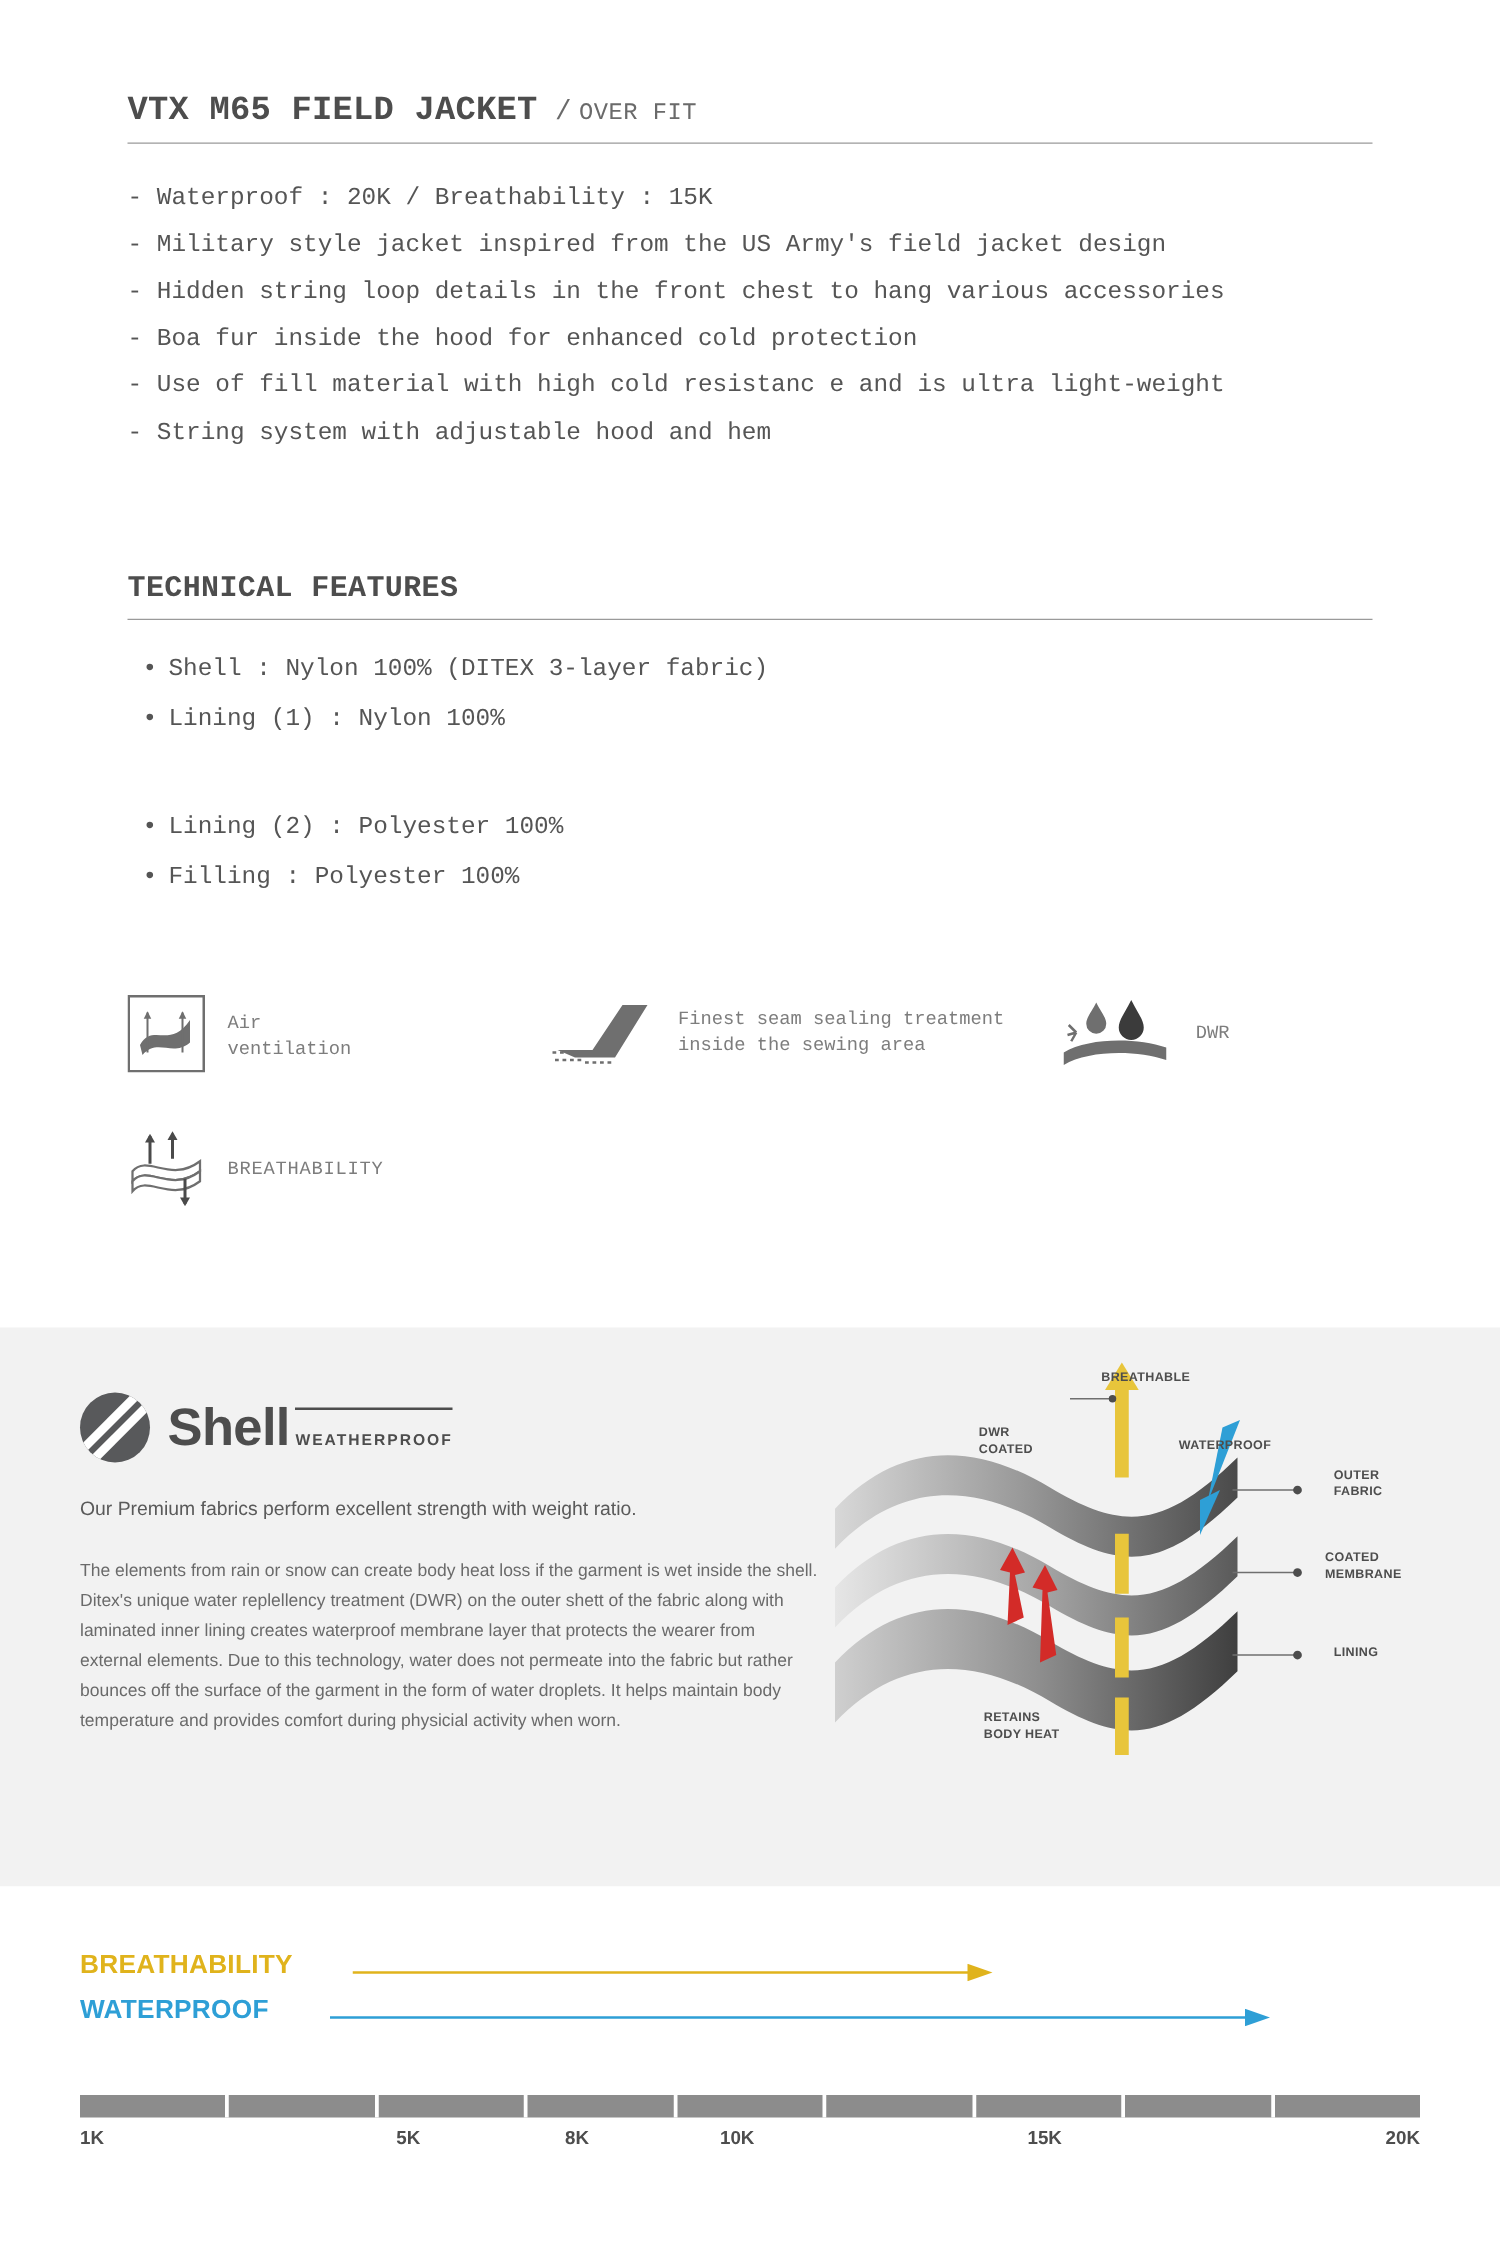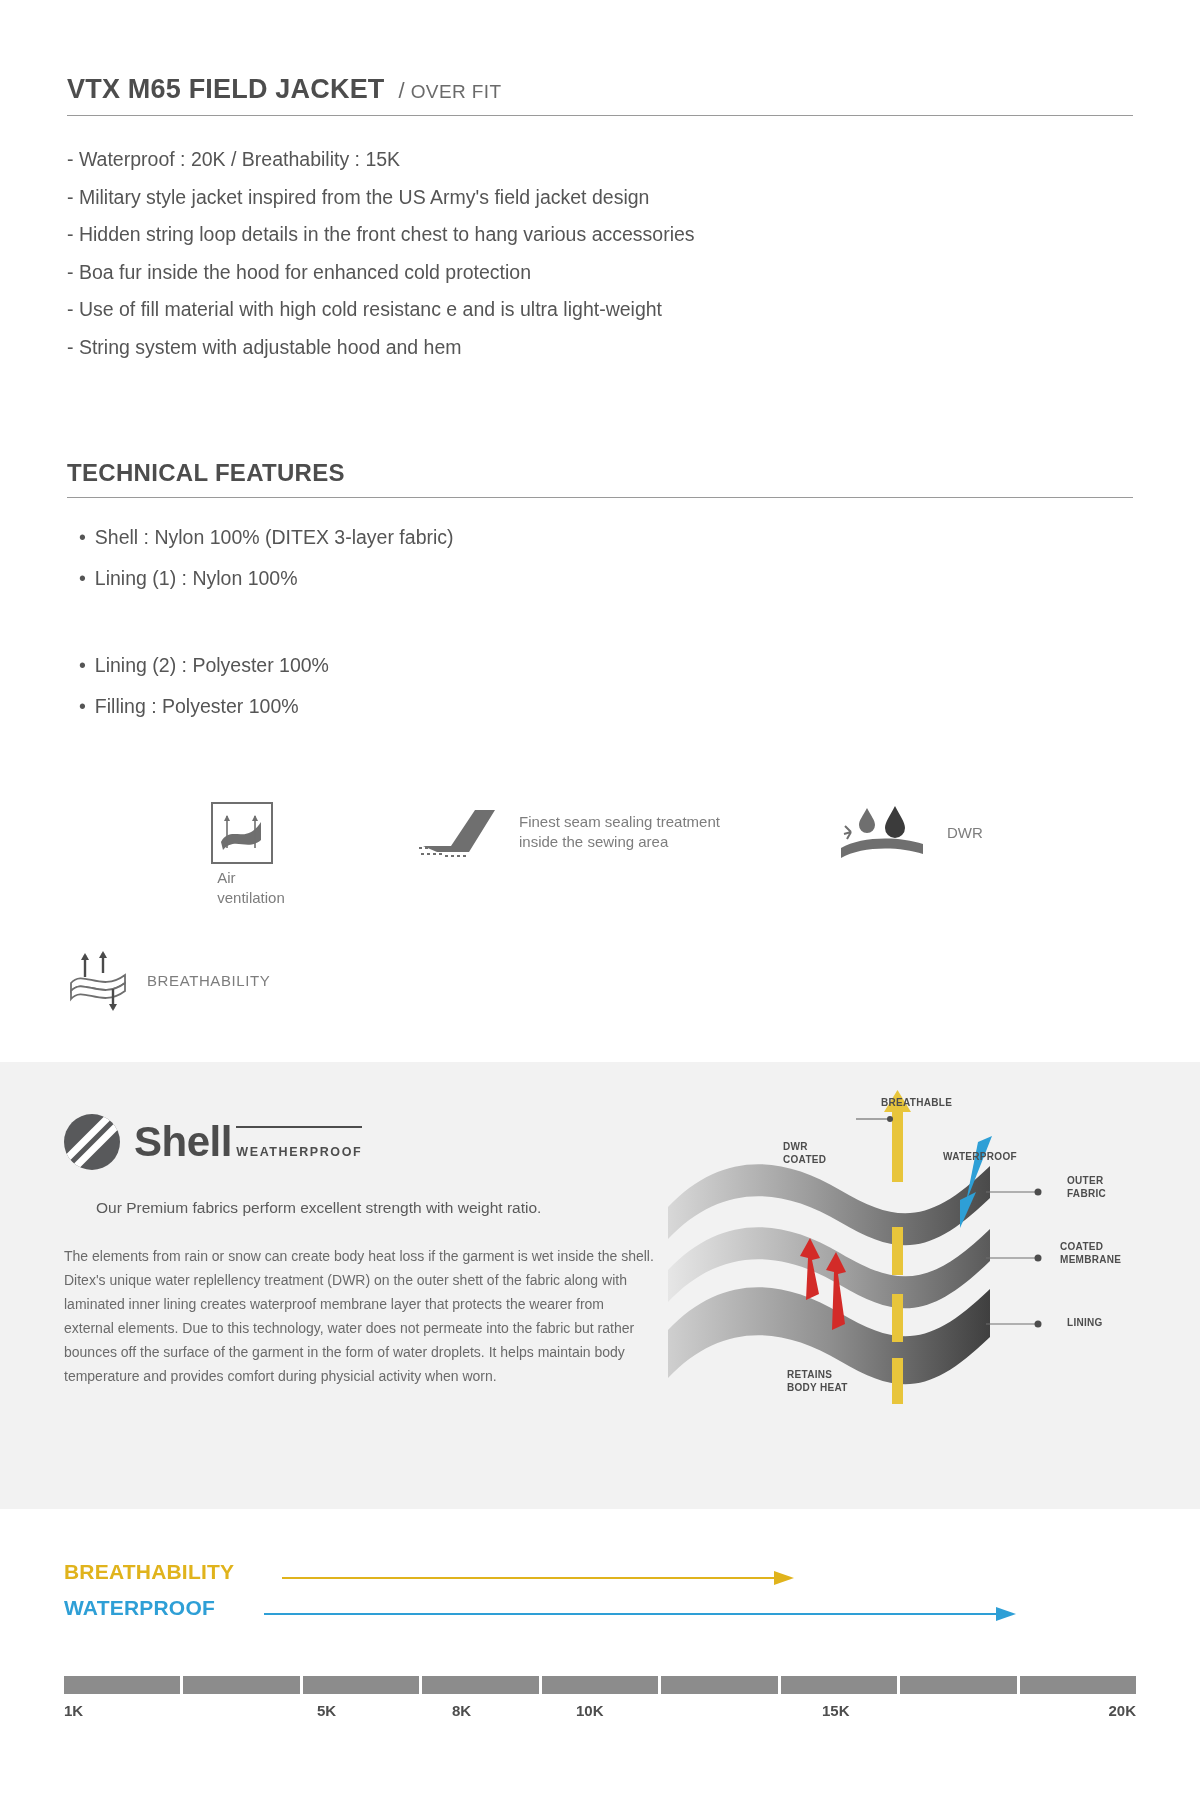--- a/index.html
+++ b/index.html
@@ -16,8 +16,9 @@
 
   
   .top-section {
-    padding: 0 67px;
+    padding: 0 102px;
     padding-top: 74px;
+    font-family: Liberation Mono, monospace;
   }
   .title-row {
     display: flex;

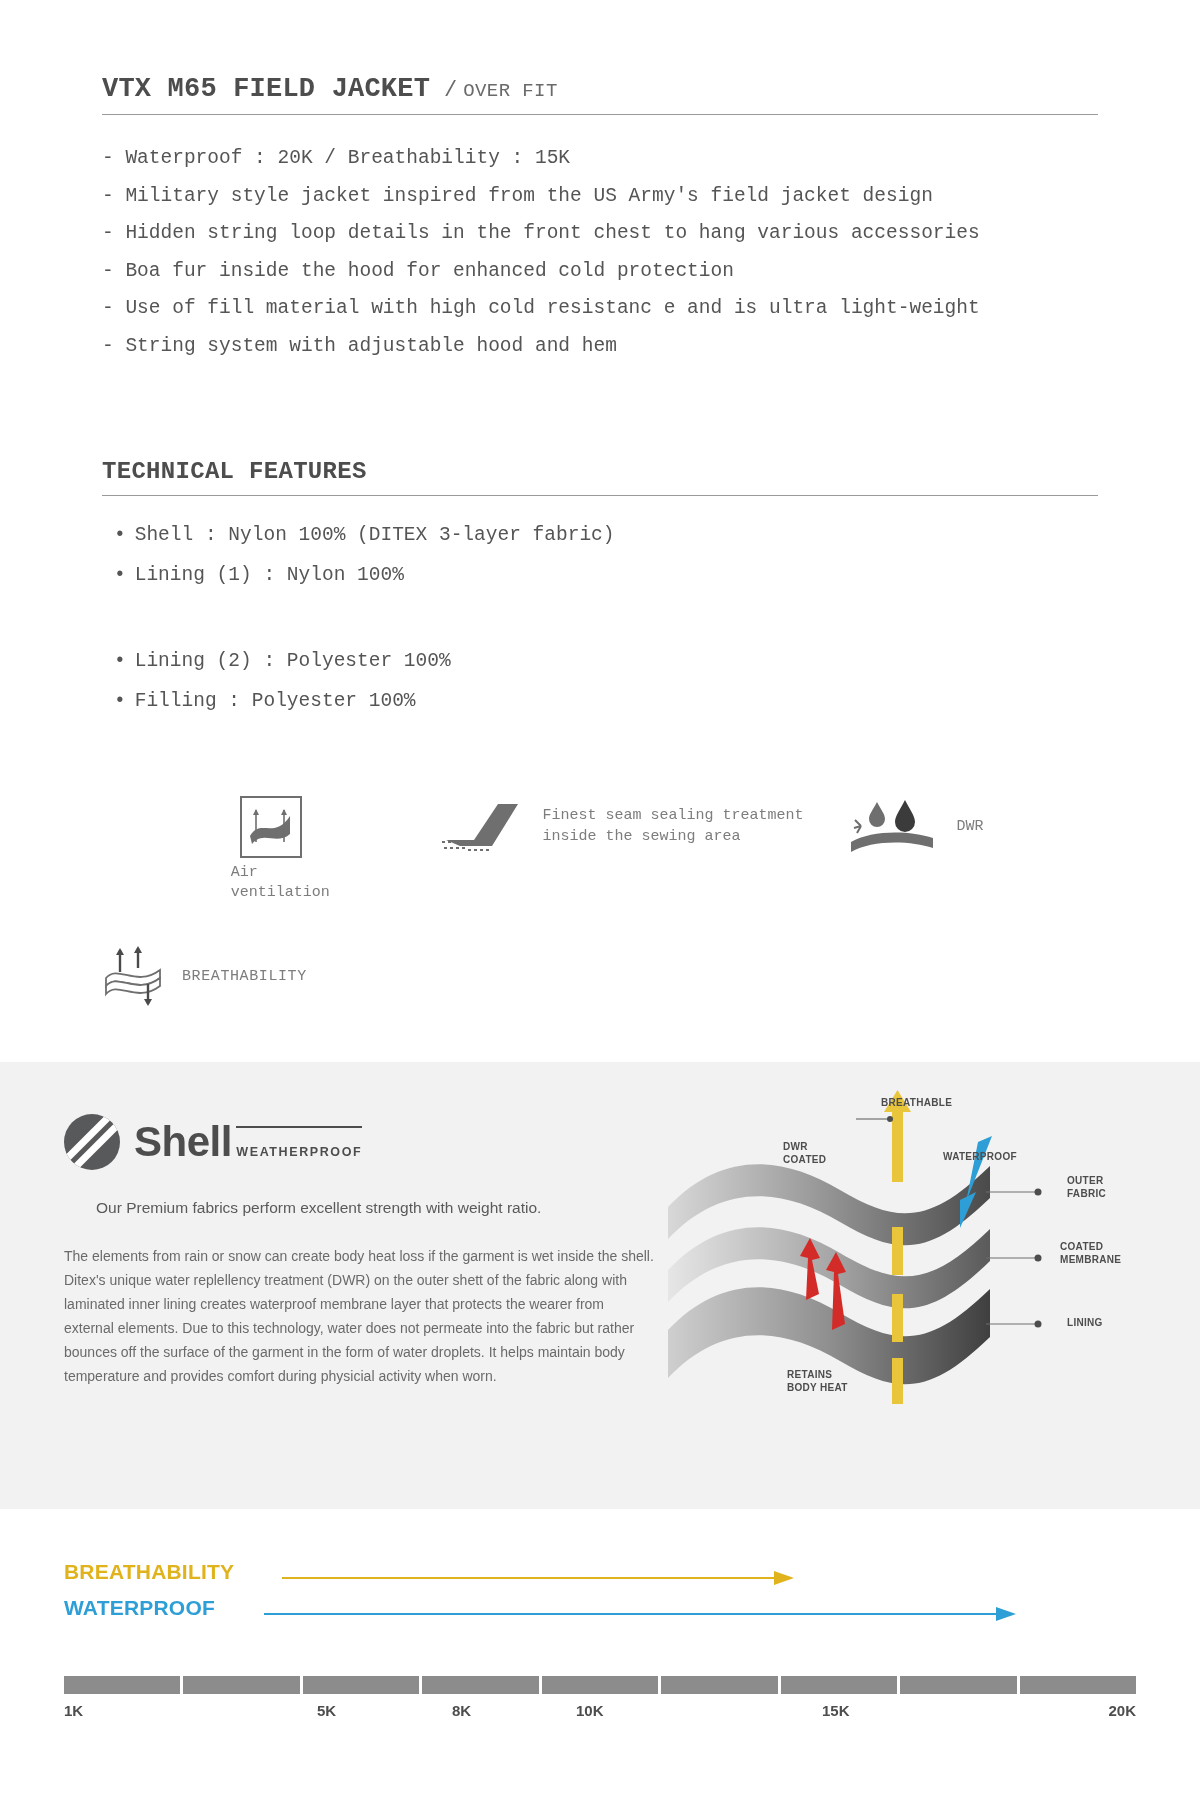--- a/index.html
+++ b/index.html
@@ -101,7 +101,7 @@
     color: #7d7d7d;
     line-height: 1.35;
   }
-  .icon-feat-1 { width: 350px; flex-direction: column; }
+  .icon-feat-1 { width: 350px; }
   .icon-feat-2 { width: 420px; }
   .icon-feat-3 { width: 260px; }
   .icon-row-2 { margin-top: 40px; display: flex; }

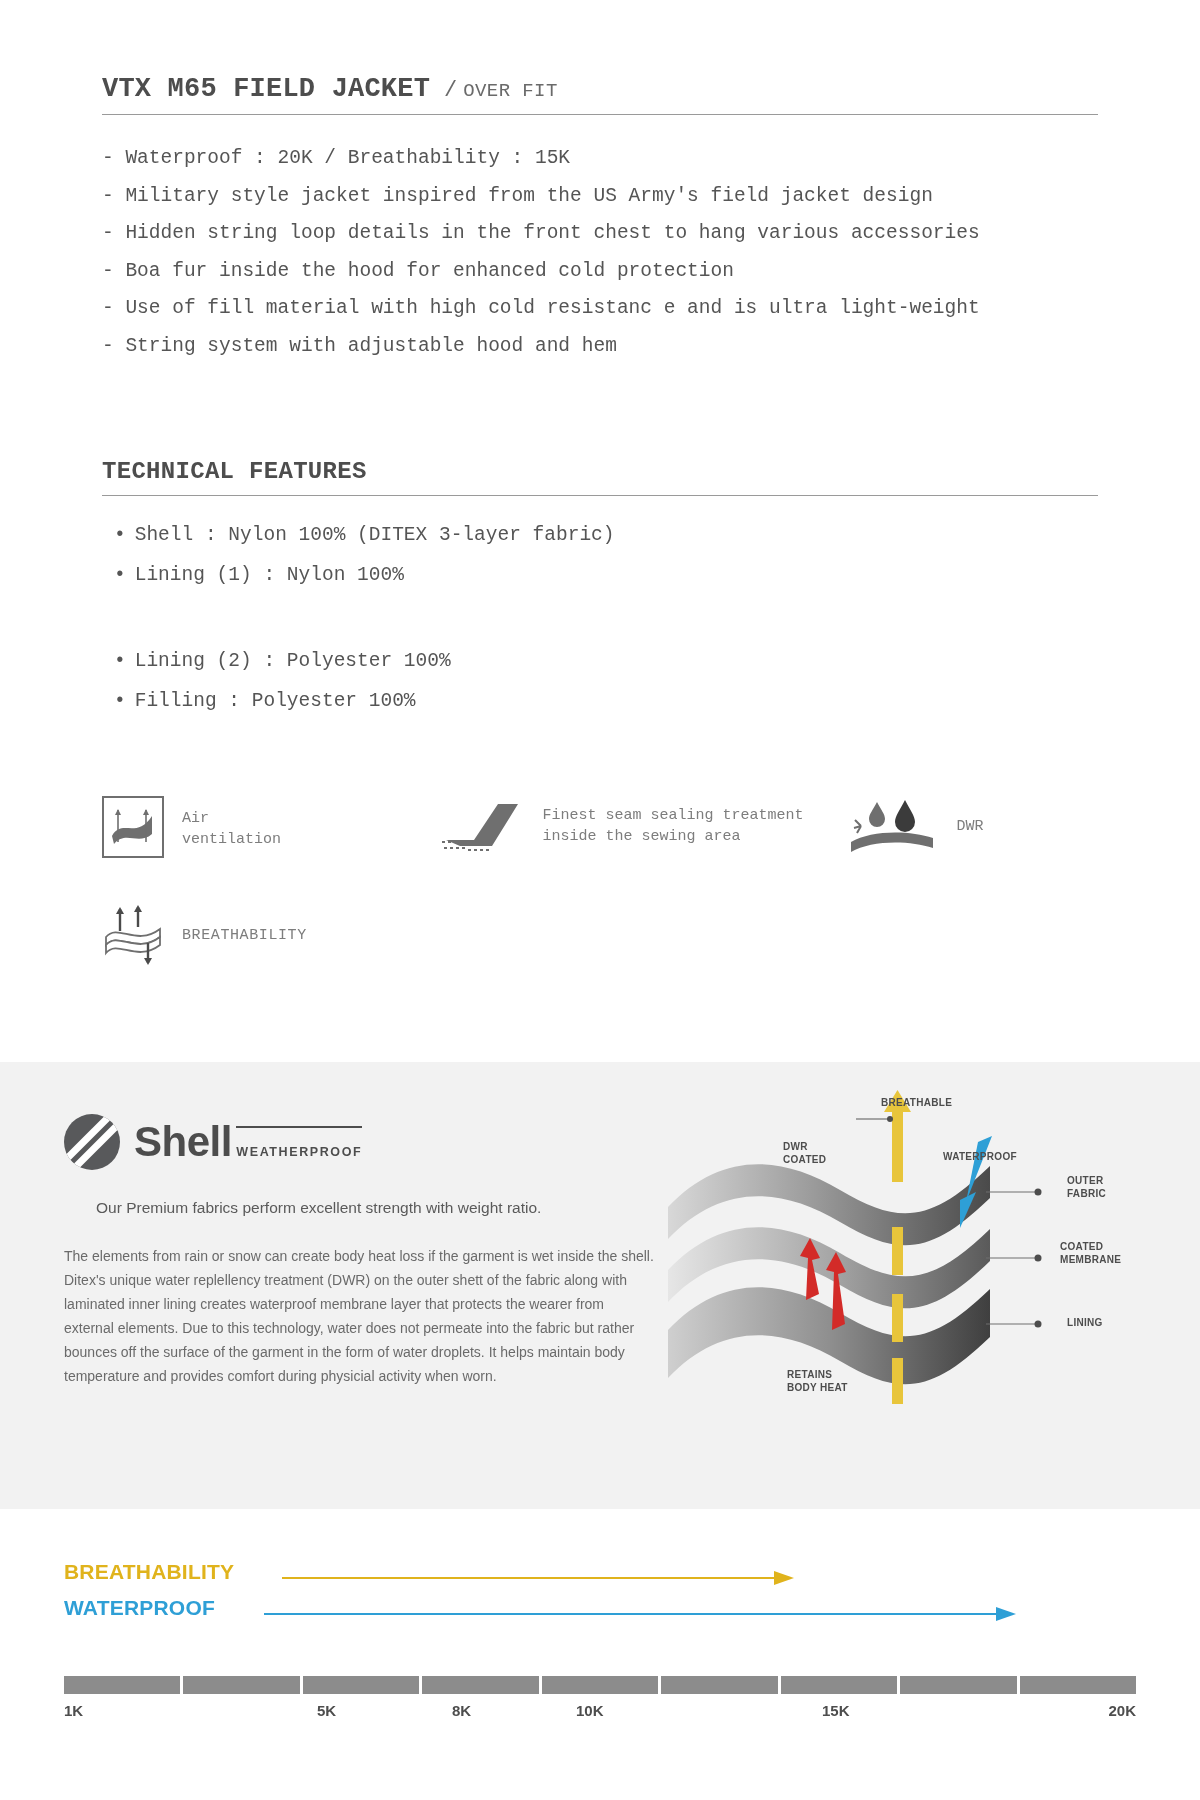--- a/index.html
+++ b/index.html
@@ -168,7 +168,6 @@
     color: #5a5a5a;
     line-height: 1.55;
     max-width: 470px;
-    margin-left: 32px;
   }
   .ditex-body {
     margin-top: 24px;

